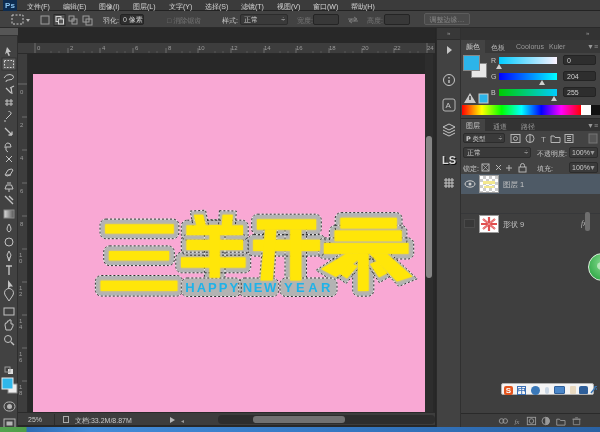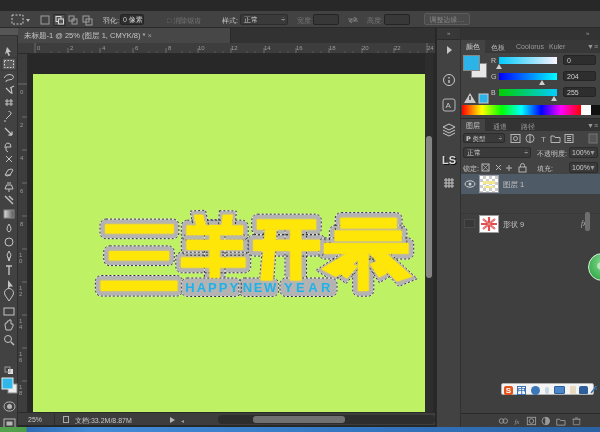--- a/index.html
+++ b/index.html
@@ -32,6 +32,19 @@
 svg{display:block}
 </style></head><body>
 <div id="root">
+<div class="abs menubar">
+<div class="pslogo">Ps</div>
+<span style="left:27px">文件(F)</span>
+      <span style="left:63px">编辑(E)</span>
+      <span style="left:99px">图像(I)</span>
+      <span style="left:133px">图层(L)</span>
+      <span style="left:169px">文字(Y)</span>
+      <span style="left:205px">选择(S)</span>
+      <span style="left:241px">滤镜(T)</span>
+      <span style="left:277px">视图(V)</span>
+      <span style="left:313px">窗口(W)</span>
+      <span style="left:351px">帮助(H)</span>
+</div>
 <div class="abs optbar">
 <svg style="position:absolute;left:11px;top:3px" width="20" height="12">
         <rect x="1" y="1" width="11" height="9" fill="none" stroke="#c9c9c9" stroke-width="1" stroke-dasharray="2 1.5"></rect>

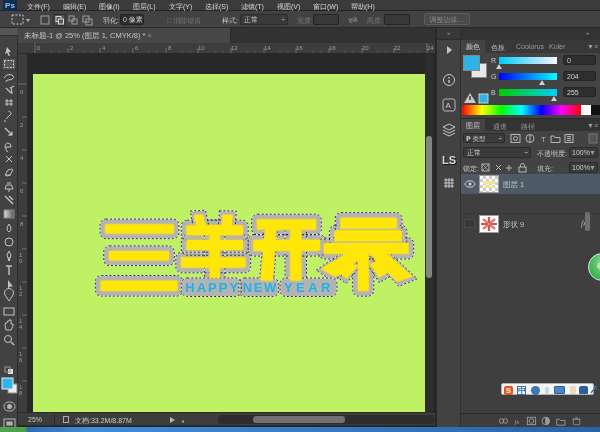--- a/index.html
+++ b/index.html
@@ -74,9 +74,6 @@
 <div class="inbox" style="left:384px;top:3px;width:26px;height:11px;background:#383838"></div>
 <div class="dd" style="left:424px;top:2px;width:46px;height:12px;line-height:11px;text-align:center;background:#4a4a4a;border-color:#5c5c5c;color:#888">调整边缘…</div>
 </div>
-<div class="abs tabrow">
-      <div class="tab">未标题-1 @ 25% (图层 1, CMYK/8) * <span style="color:#9a9a9a">×</span></div>
-    </div>
 <div class="abs toolbar">
 <div style="position:absolute;left:0;top:0;width:18px;height:8px;background:#565656;border-bottom:1px solid #333"></div>
 <svg style="position:absolute;left:0;top:16px" width="18" height="390" fill="none" stroke="#c2c2c2" stroke-width="1">

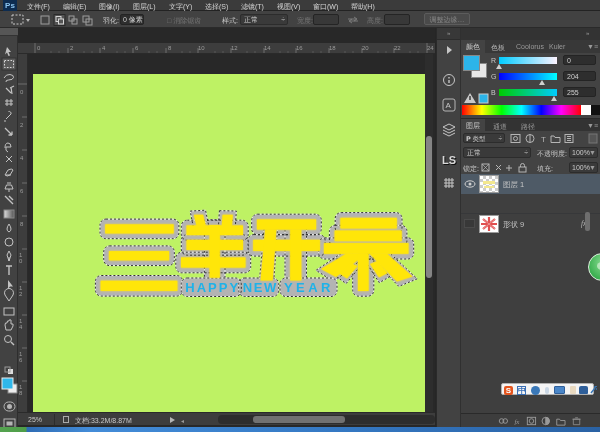--- a/index.html
+++ b/index.html
@@ -15,7 +15,7 @@
 .tab{position:absolute;left:0;top:0;width:213px;height:15px;background:#474747;border-right:1px solid #2a2a2a;color:#c6c6c6;font-size:7.5px;line-height:15px;padding-left:6px}
 .toolbar{left:0;top:28px;width:18px;height:404px;background:#424242;border-right:1px solid #2e2e2e}
 .docarea{left:18px;top:43px;width:417px;height:382px;background:#282828}
-.canvas{position:absolute;left:15px;top:31px;width:392px;height:339px;background:#bef264}
+.canvas{position:absolute;left:15px;top:31px;width:392px;height:339px;background:#f9a8d4}
 .rulh{position:absolute;left:0;top:0;width:417px;height:11px;background:#3d3d3d;border-bottom:1px solid #2a2a2a;overflow:hidden}
 .rulv{position:absolute;left:0;top:11px;width:10px;height:358px;background:#3d3d3d;border-right:1px solid #2a2a2a;overflow:hidden}
 .statusbar{position:absolute;left:0;top:369px;width:417px;height:13px;background:#3d3d3d;border-top:1px solid #2a2a2a;color:#c9c9c9;font-size:7px}

